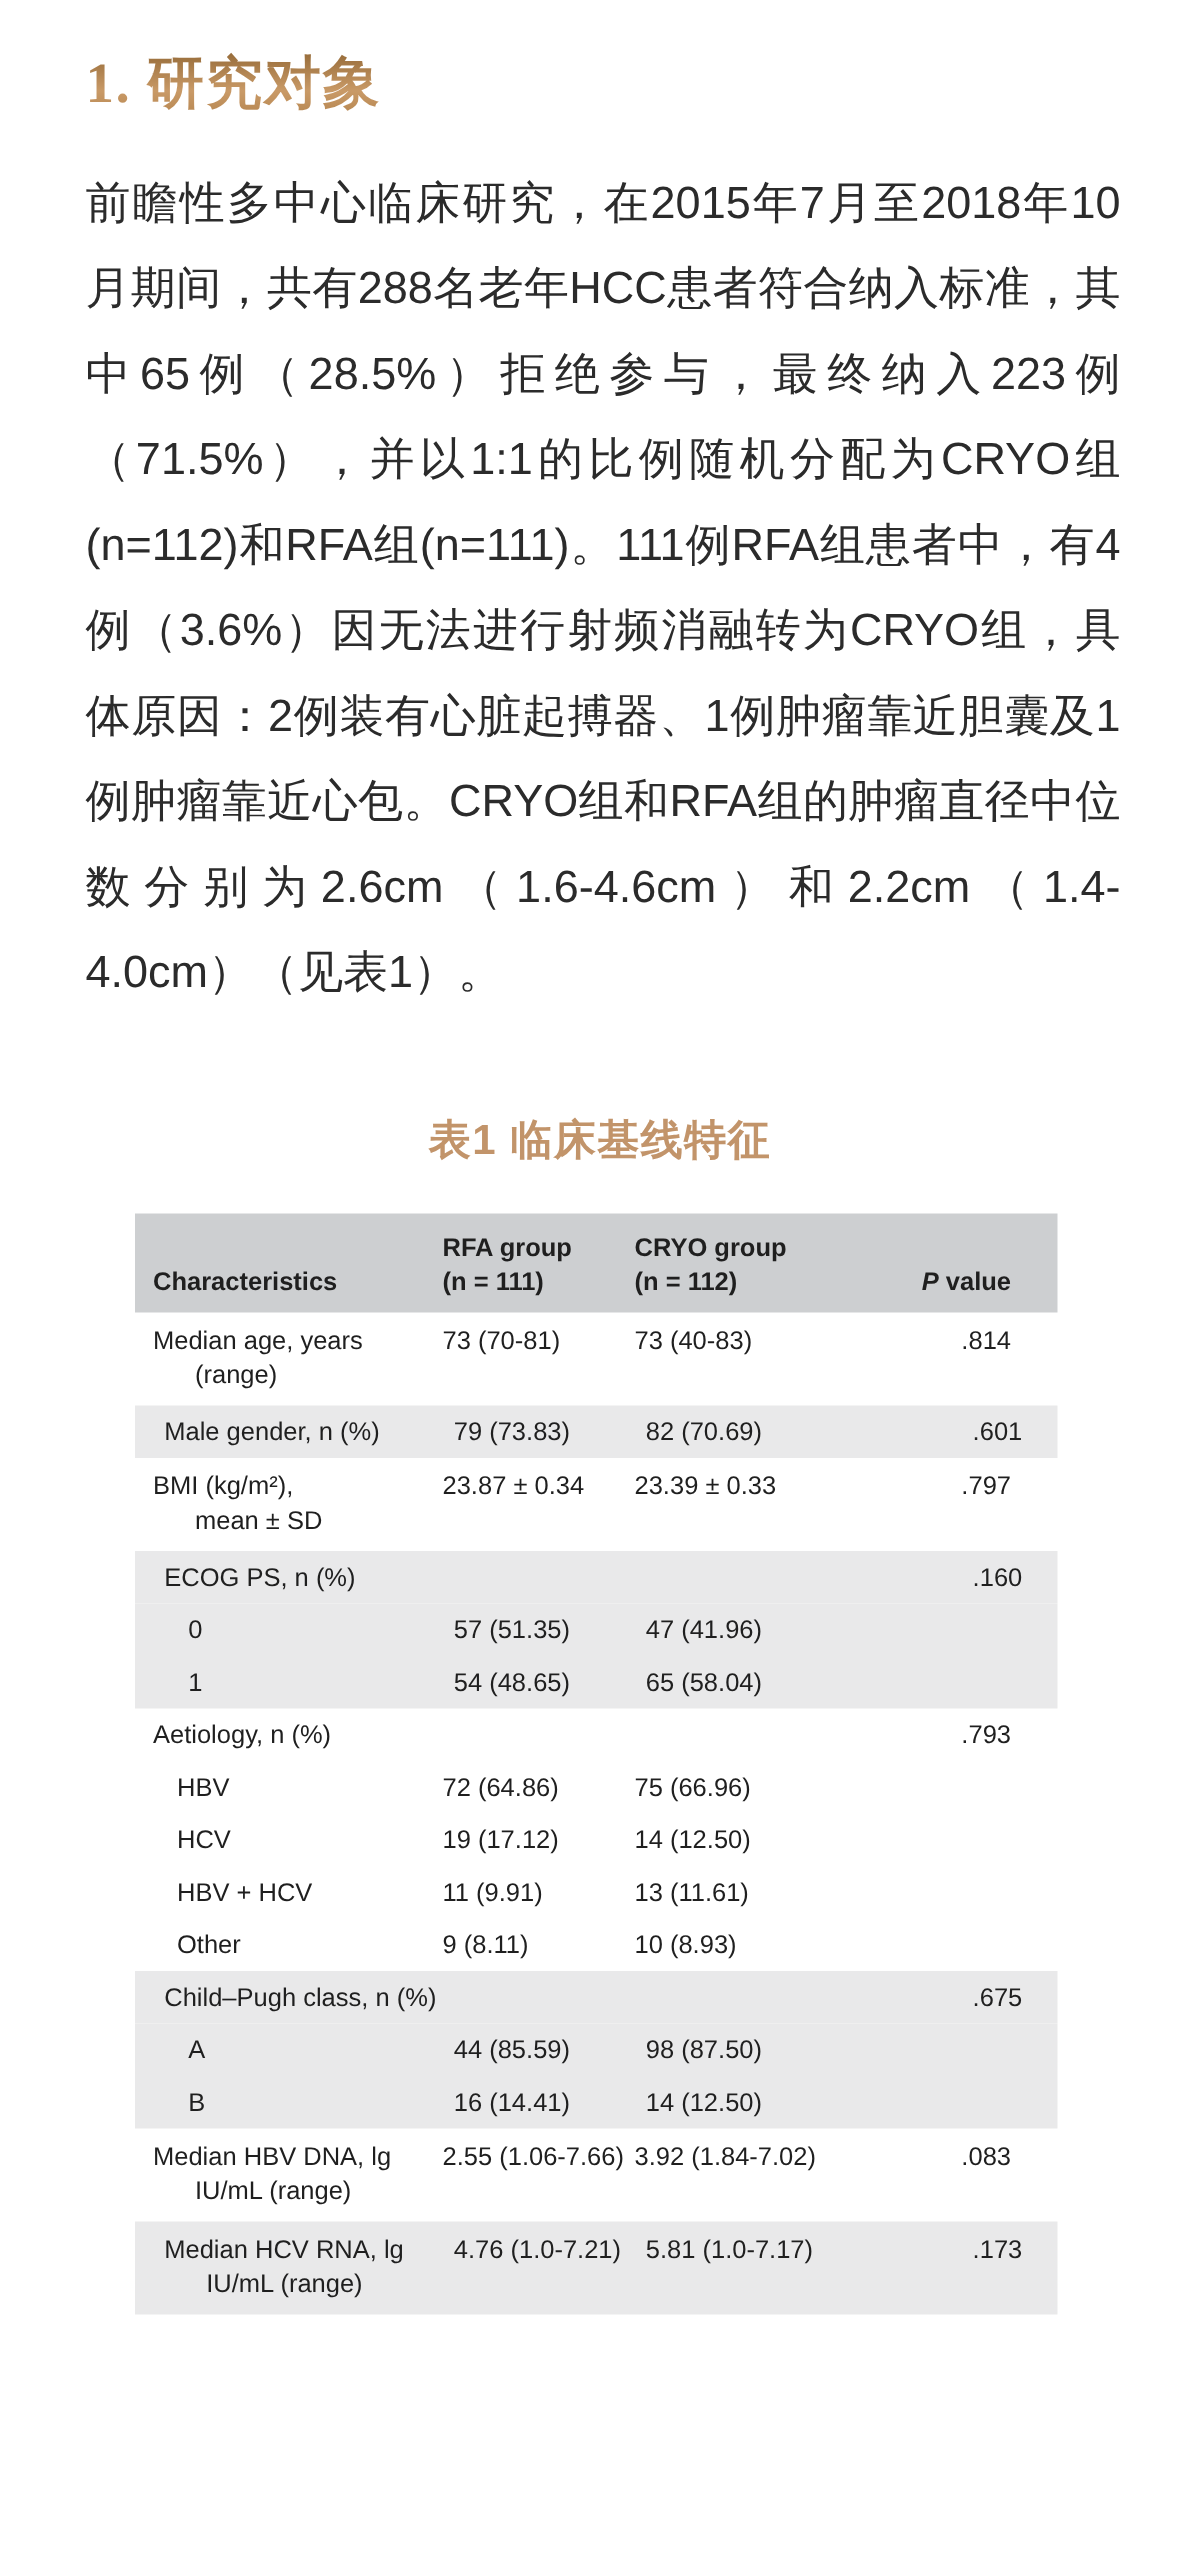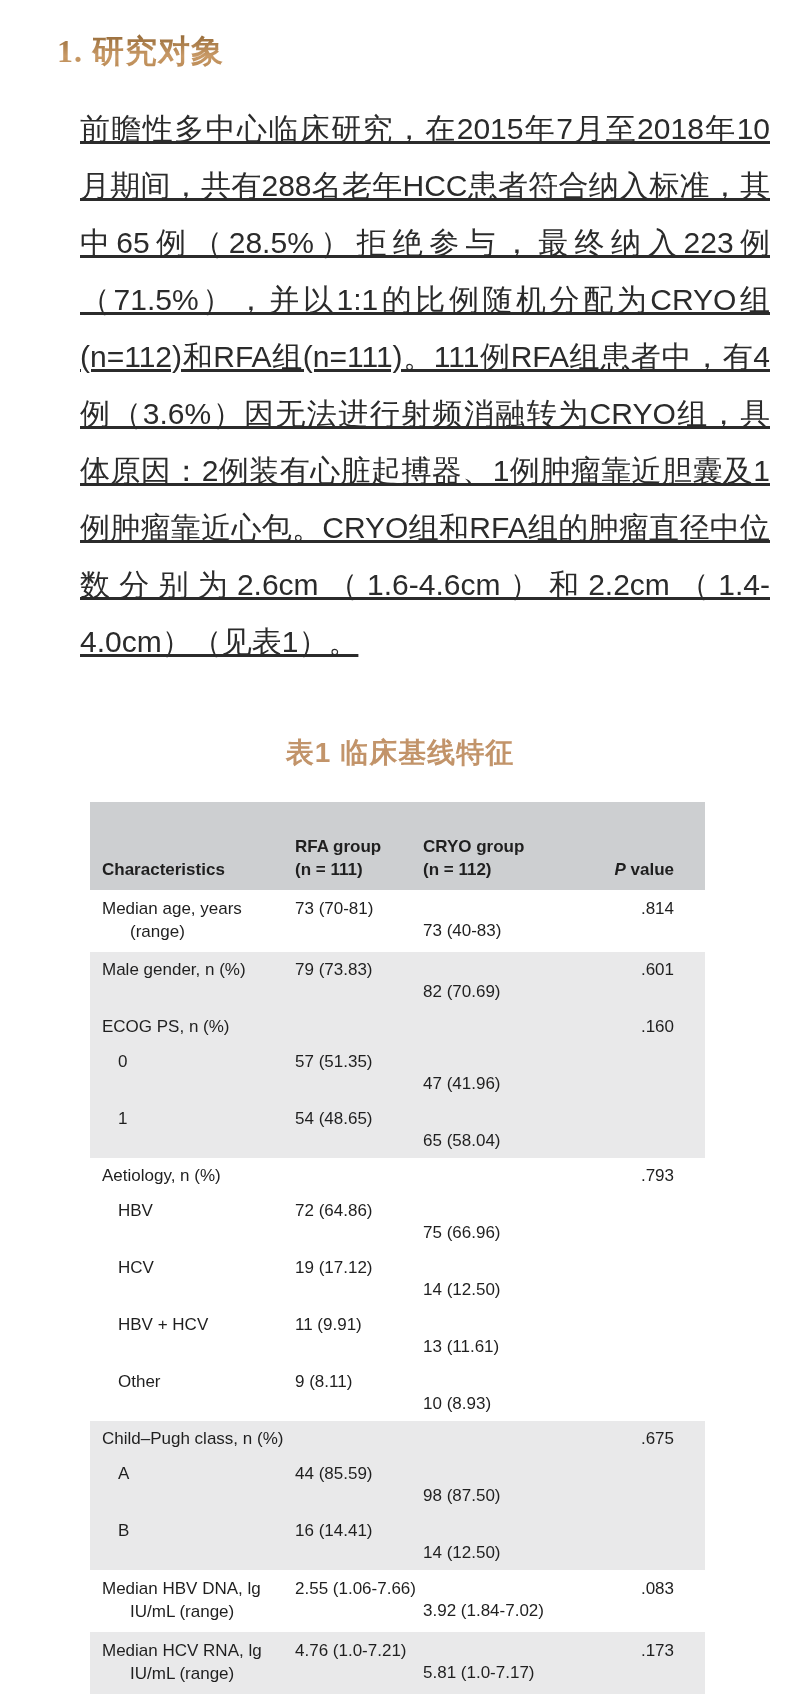--- a/index.html
+++ b/index.html
@@ -19,7 +19,7 @@
   .heading{
     margin:30px 0 0 57px;
     font-family:"Liberation Serif",serif;
-    font-size:32px;font-weight:700;letter-spacing:1px;
+    font-size:38px;font-weight:700;letter-spacing:1px;
     color:var(--heading-gold);
     background:linear-gradient(180deg,#8d6331 0%,#c99a67 60%,#b2824c 100%);
     -webkit-background-clip:text;background-clip:text;

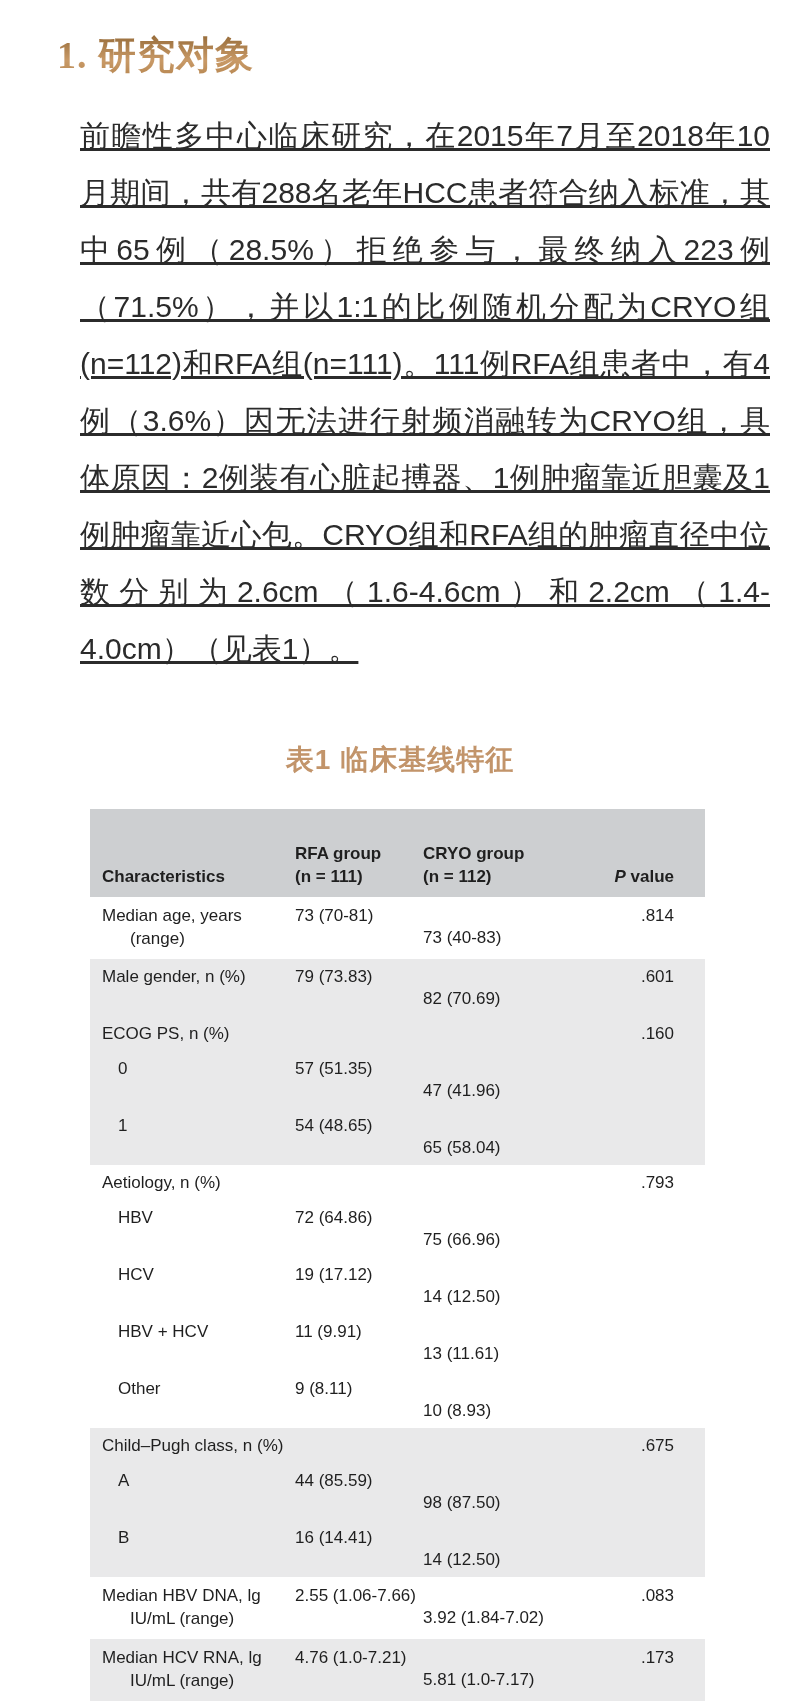--- a/index.html
+++ b/index.html
@@ -27,12 +27,11 @@
   }
   .para{
     width:690px;
-    margin:26px 53px 0 80px;
+    margin:26px 53px 0 57px;
     font-size:30px;line-height:57px;
     color:var(--text-dark);
     text-align:justify;
     text-justify:inter-ideograph;
-    text-decoration:underline;
   }
   .caption{
     margin-top:64px;

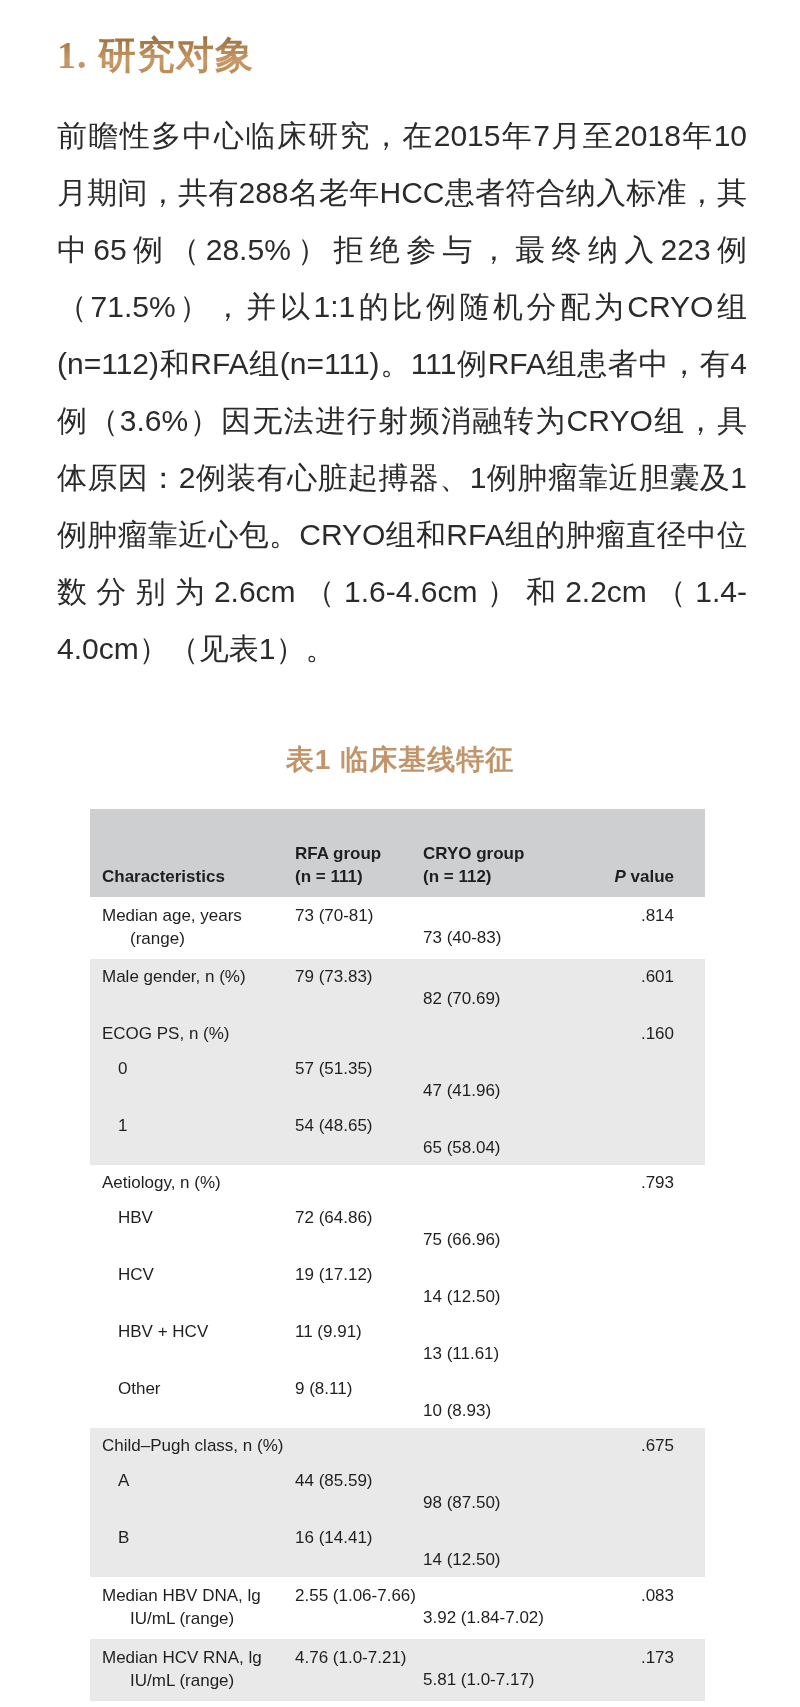--- a/index.html
+++ b/index.html
@@ -56,7 +56,7 @@
   .trow.shaded{background:var(--row-grey);}
   .c1{width:205px;padding-left:12px;}
   .c2{width:128px;}
-  .c3{width:140px;margin-top:22px;}
+  .c3{width:140px;}
   .c4{width:127px;text-align:right;padding-right:16px;}
   .c1.indent{padding-left:28px;}
   .label2{padding-left:28px;}

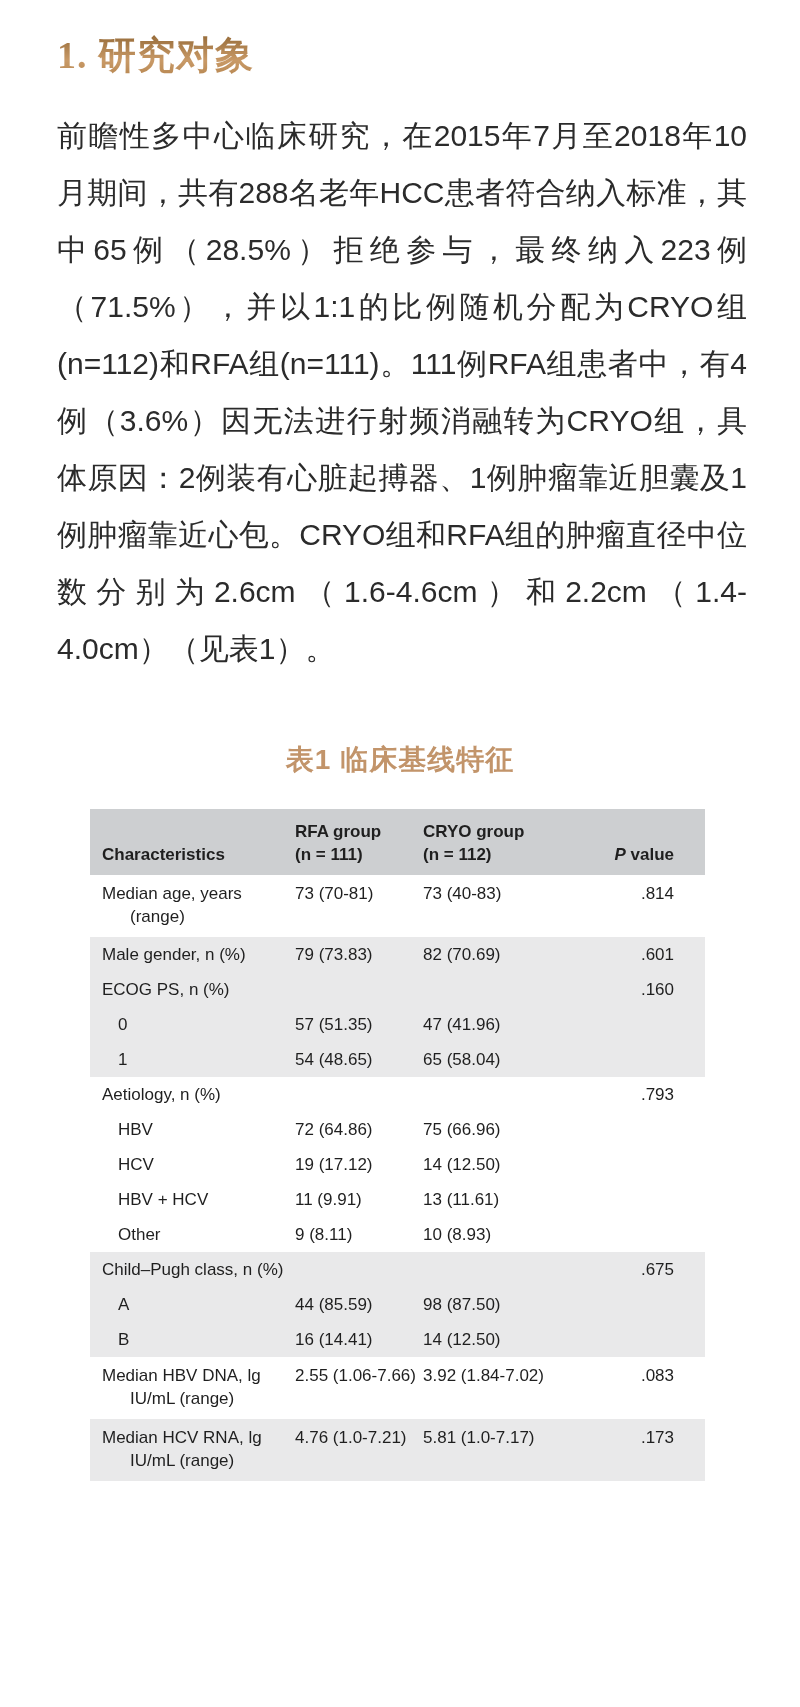--- a/index.html
+++ b/index.html
@@ -53,7 +53,7 @@
   }
   .trow{display:flex;padding:6px 0;}
   .trow.dbl{padding:7px 0 9px 0;}
-  .trow.shaded{background:var(--row-grey);}
+  .trow.shaded{background:var(--row-grey);justify-content:center;}
   .c1{width:205px;padding-left:12px;}
   .c2{width:128px;}
   .c3{width:140px;}

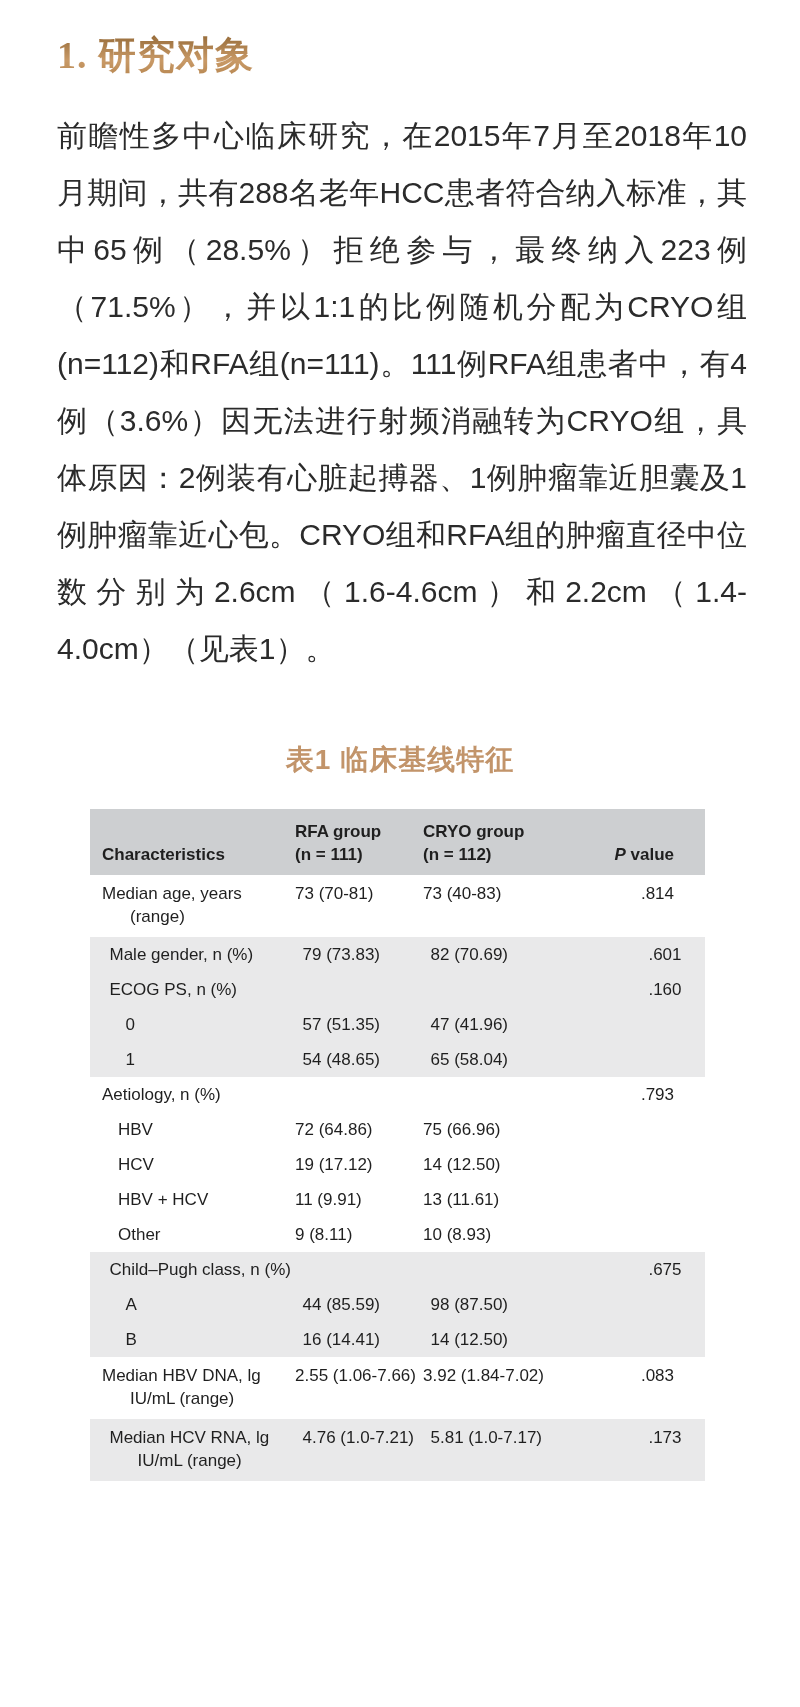--- a/index.html
+++ b/index.html
@@ -102,6 +102,15 @@
         <div class="c3">82 (70.69)</div>
         <div class="c4">.601</div>
       </div>
+      <div class="trow dbl">
+        <div class="c1">
+          <div>BMI (kg/m²),</div>
+          <div class="label2">mean ± SD</div>
+        </div>
+        <div class="c2">23.87 ± 0.34</div>
+        <div class="c3">23.39 ± 0.33</div>
+        <div class="c4">.797</div>
+      </div>
       <div class="trow shaded">
         <div class="c1">
           <div>ECOG PS, n (%)</div>

